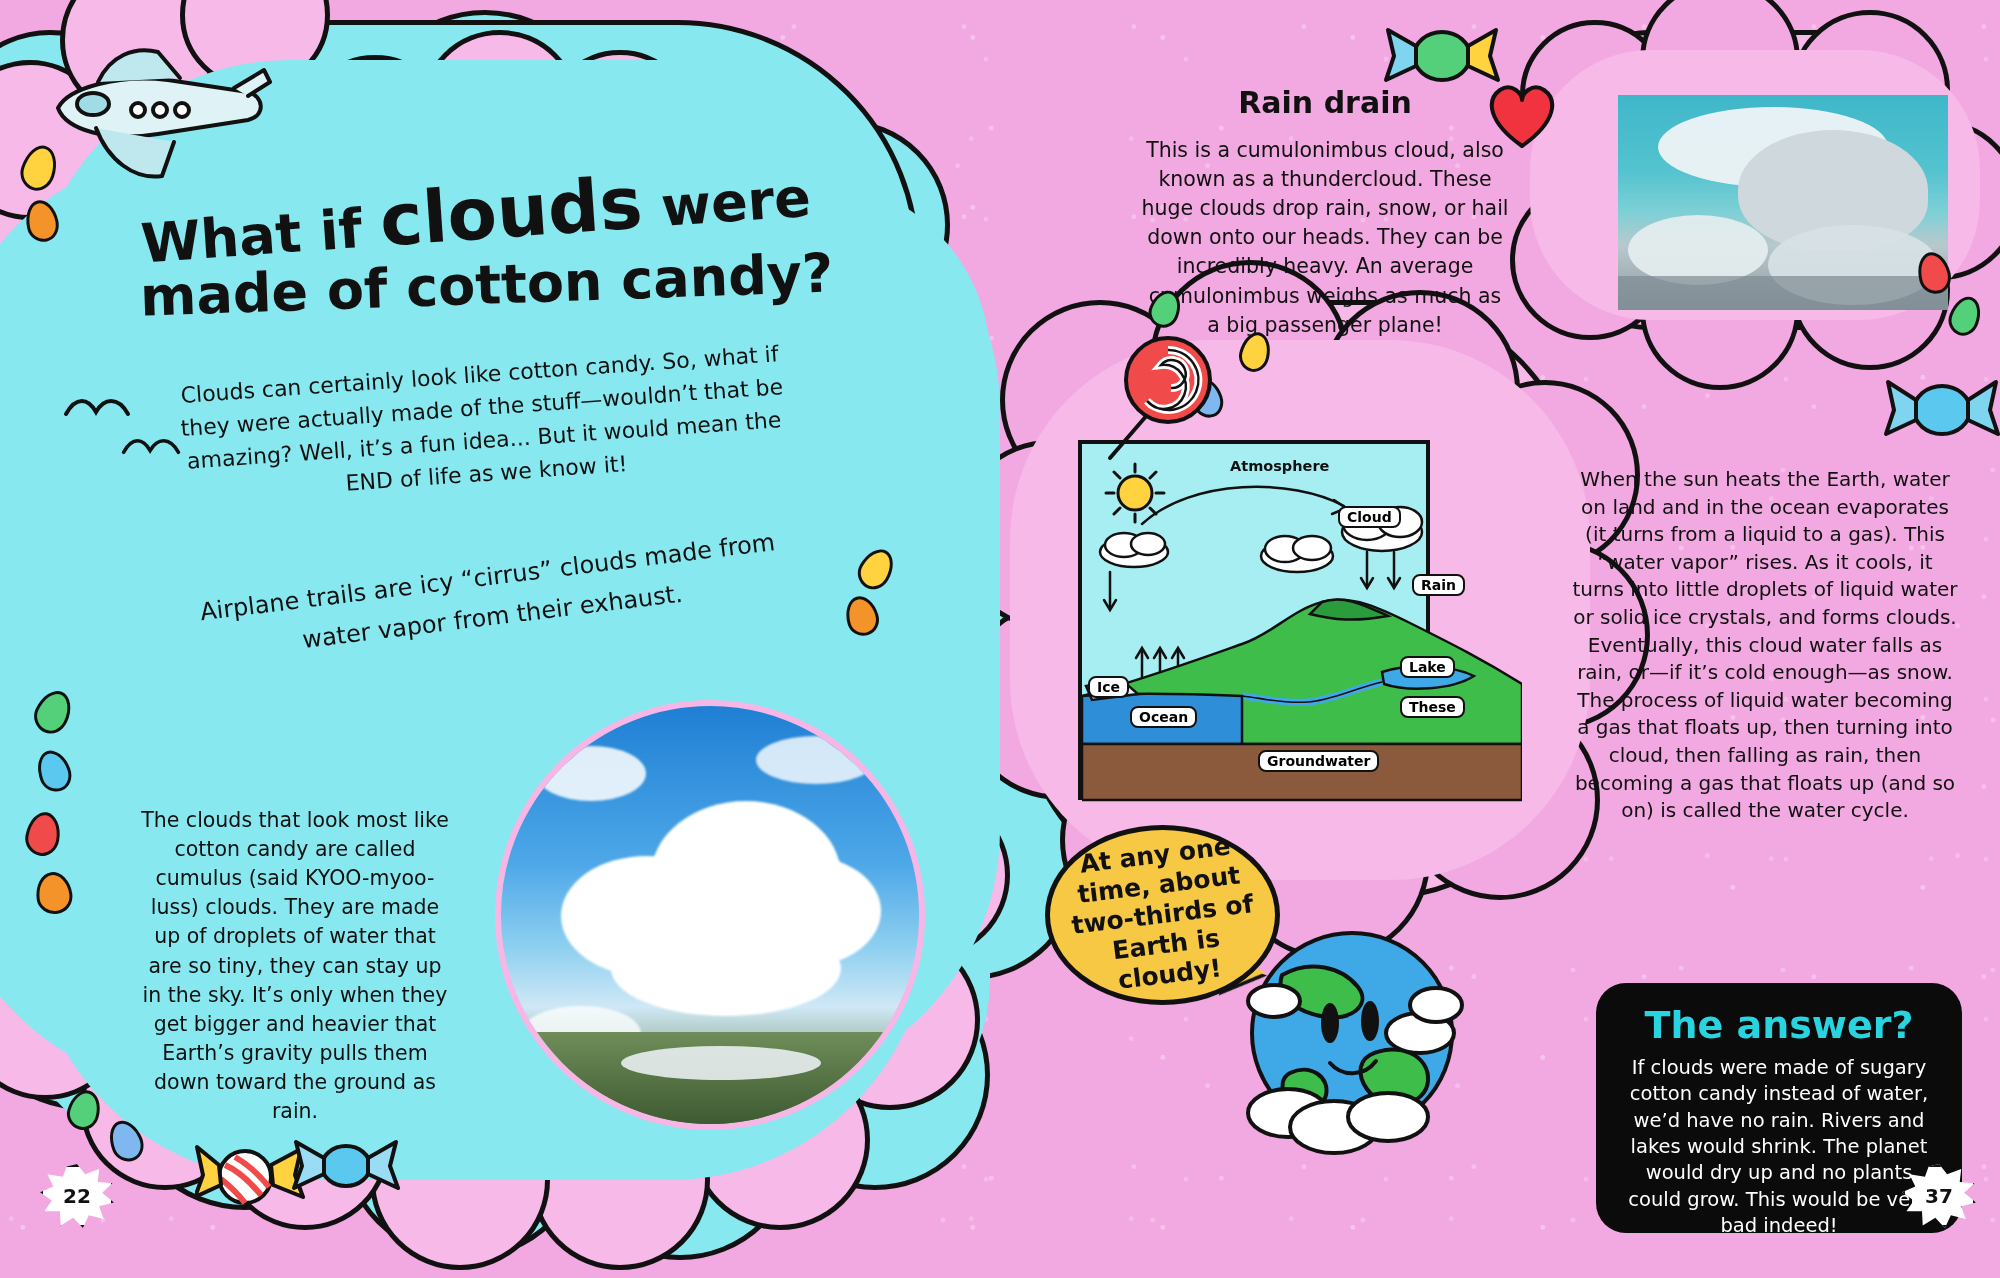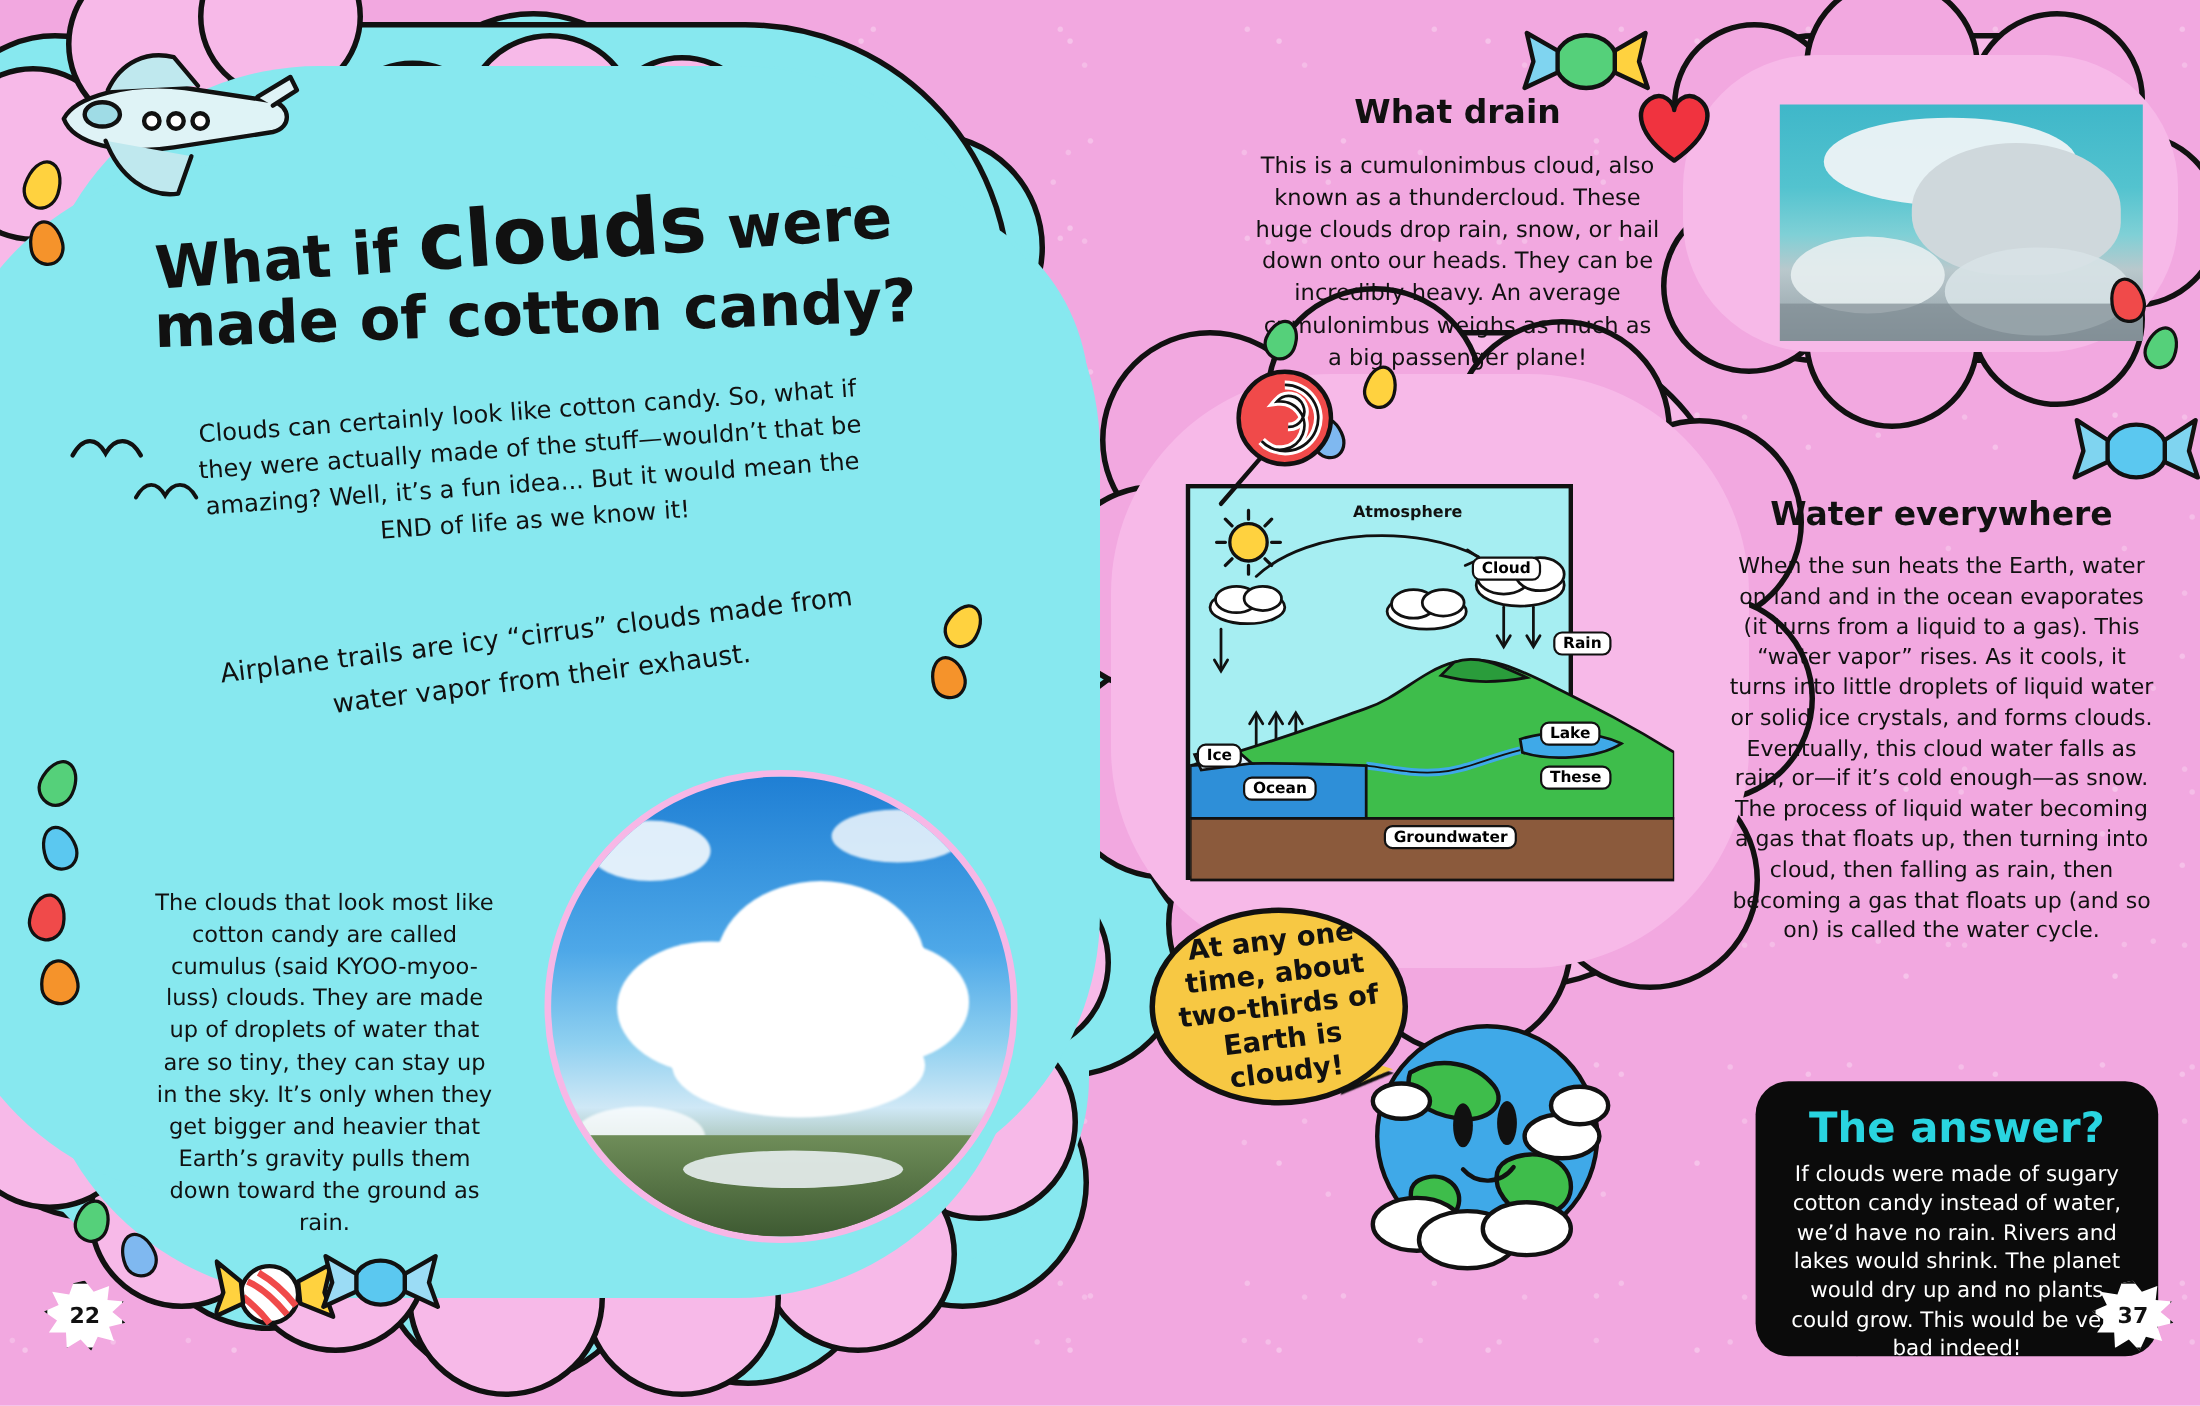--- a/index.html
+++ b/index.html
@@ -371,7 +371,7 @@
   </div>
 
   <div class="title-block" style="left:1140px;top:85px;width:370px;">
-    <div class="section-head">What drain</div>
+    <div class="section-head">Rain drain</div>
     <p class="body-text" style="margin:16px 0 0;">This is a cumulonimbus cloud, also known as a thundercloud. These huge clouds drop rain, snow, or hail down onto our heads. They can be incredibly heavy. An average cumulonimbus weighs as much as a big passenger plane!</p>
   </div>
 

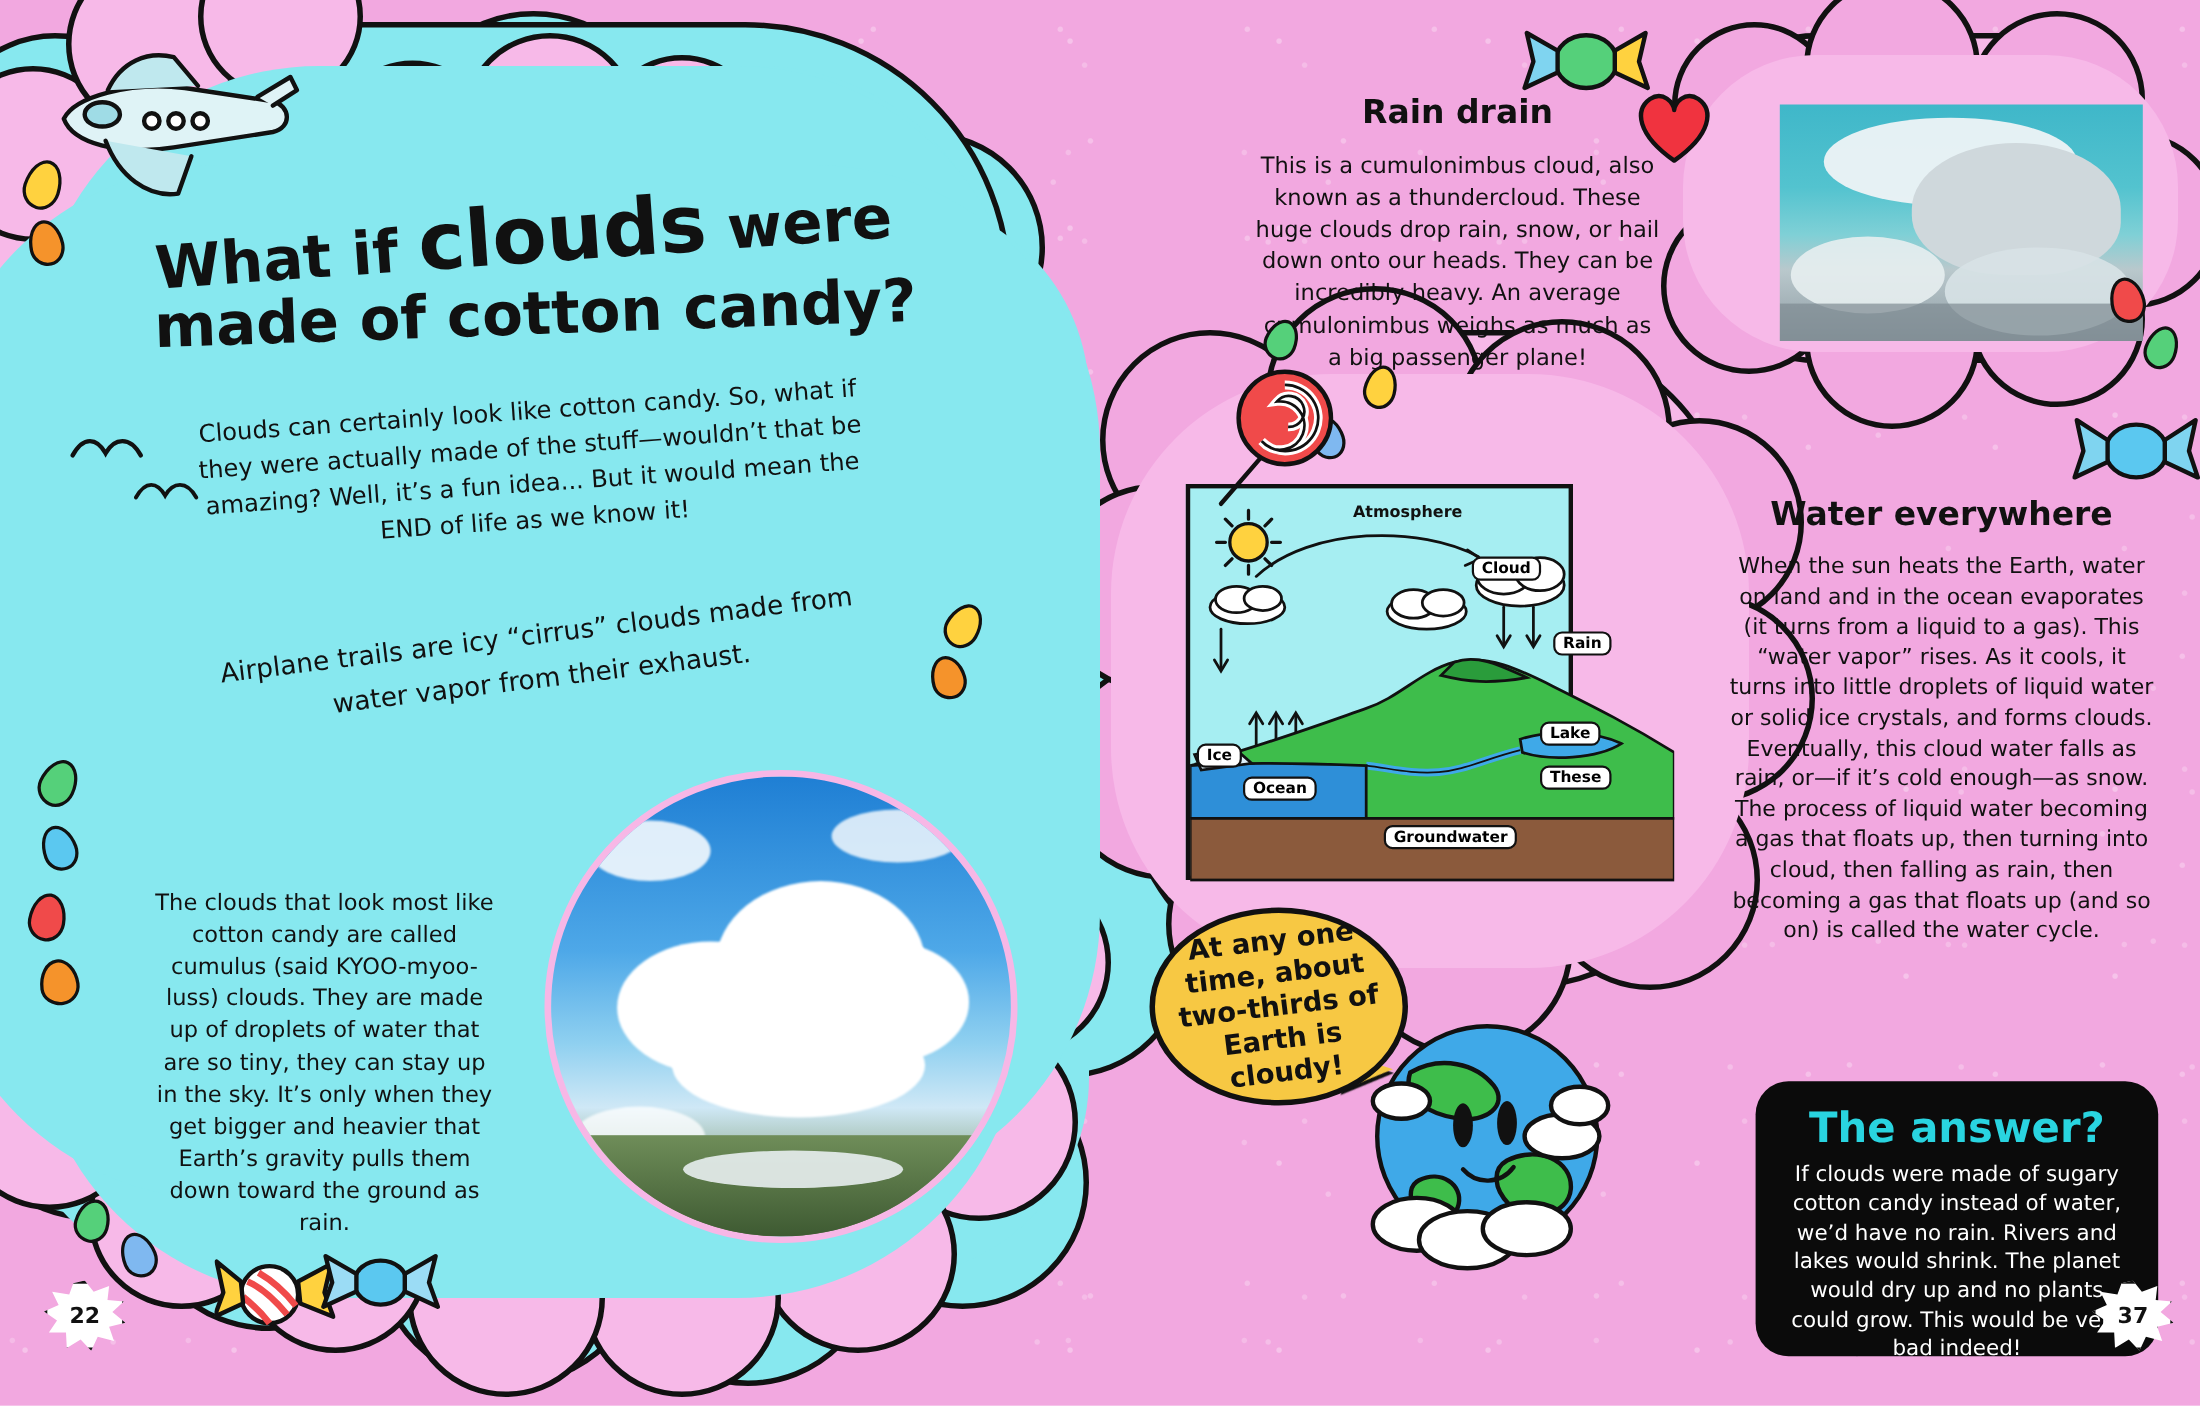--- a/index.html
+++ b/index.html
@@ -384,7 +384,6 @@
   </div>
 
   <div class="title-block" style="left:1570px;top:450px;width:390px;">
-    <div class="section-head">Water everywhere</div>
     <p class="body-text" style="margin:16px 0 0;font-size:20px;line-height:1.38;">When the sun heats the Earth, water on land and in the ocean evaporates (it turns from a liquid to a gas). This “water vapor” rises. As it cools, it turns into little droplets of liquid water or solid ice crystals, and forms clouds. Eventually, this cloud water falls as rain, or—if it’s cold enough—as snow. The process of liquid water becoming a gas that floats up, then turning into cloud, then falling as rain, then becoming a gas that floats up (and so on) is called the water cycle.</p>
   </div>
 

